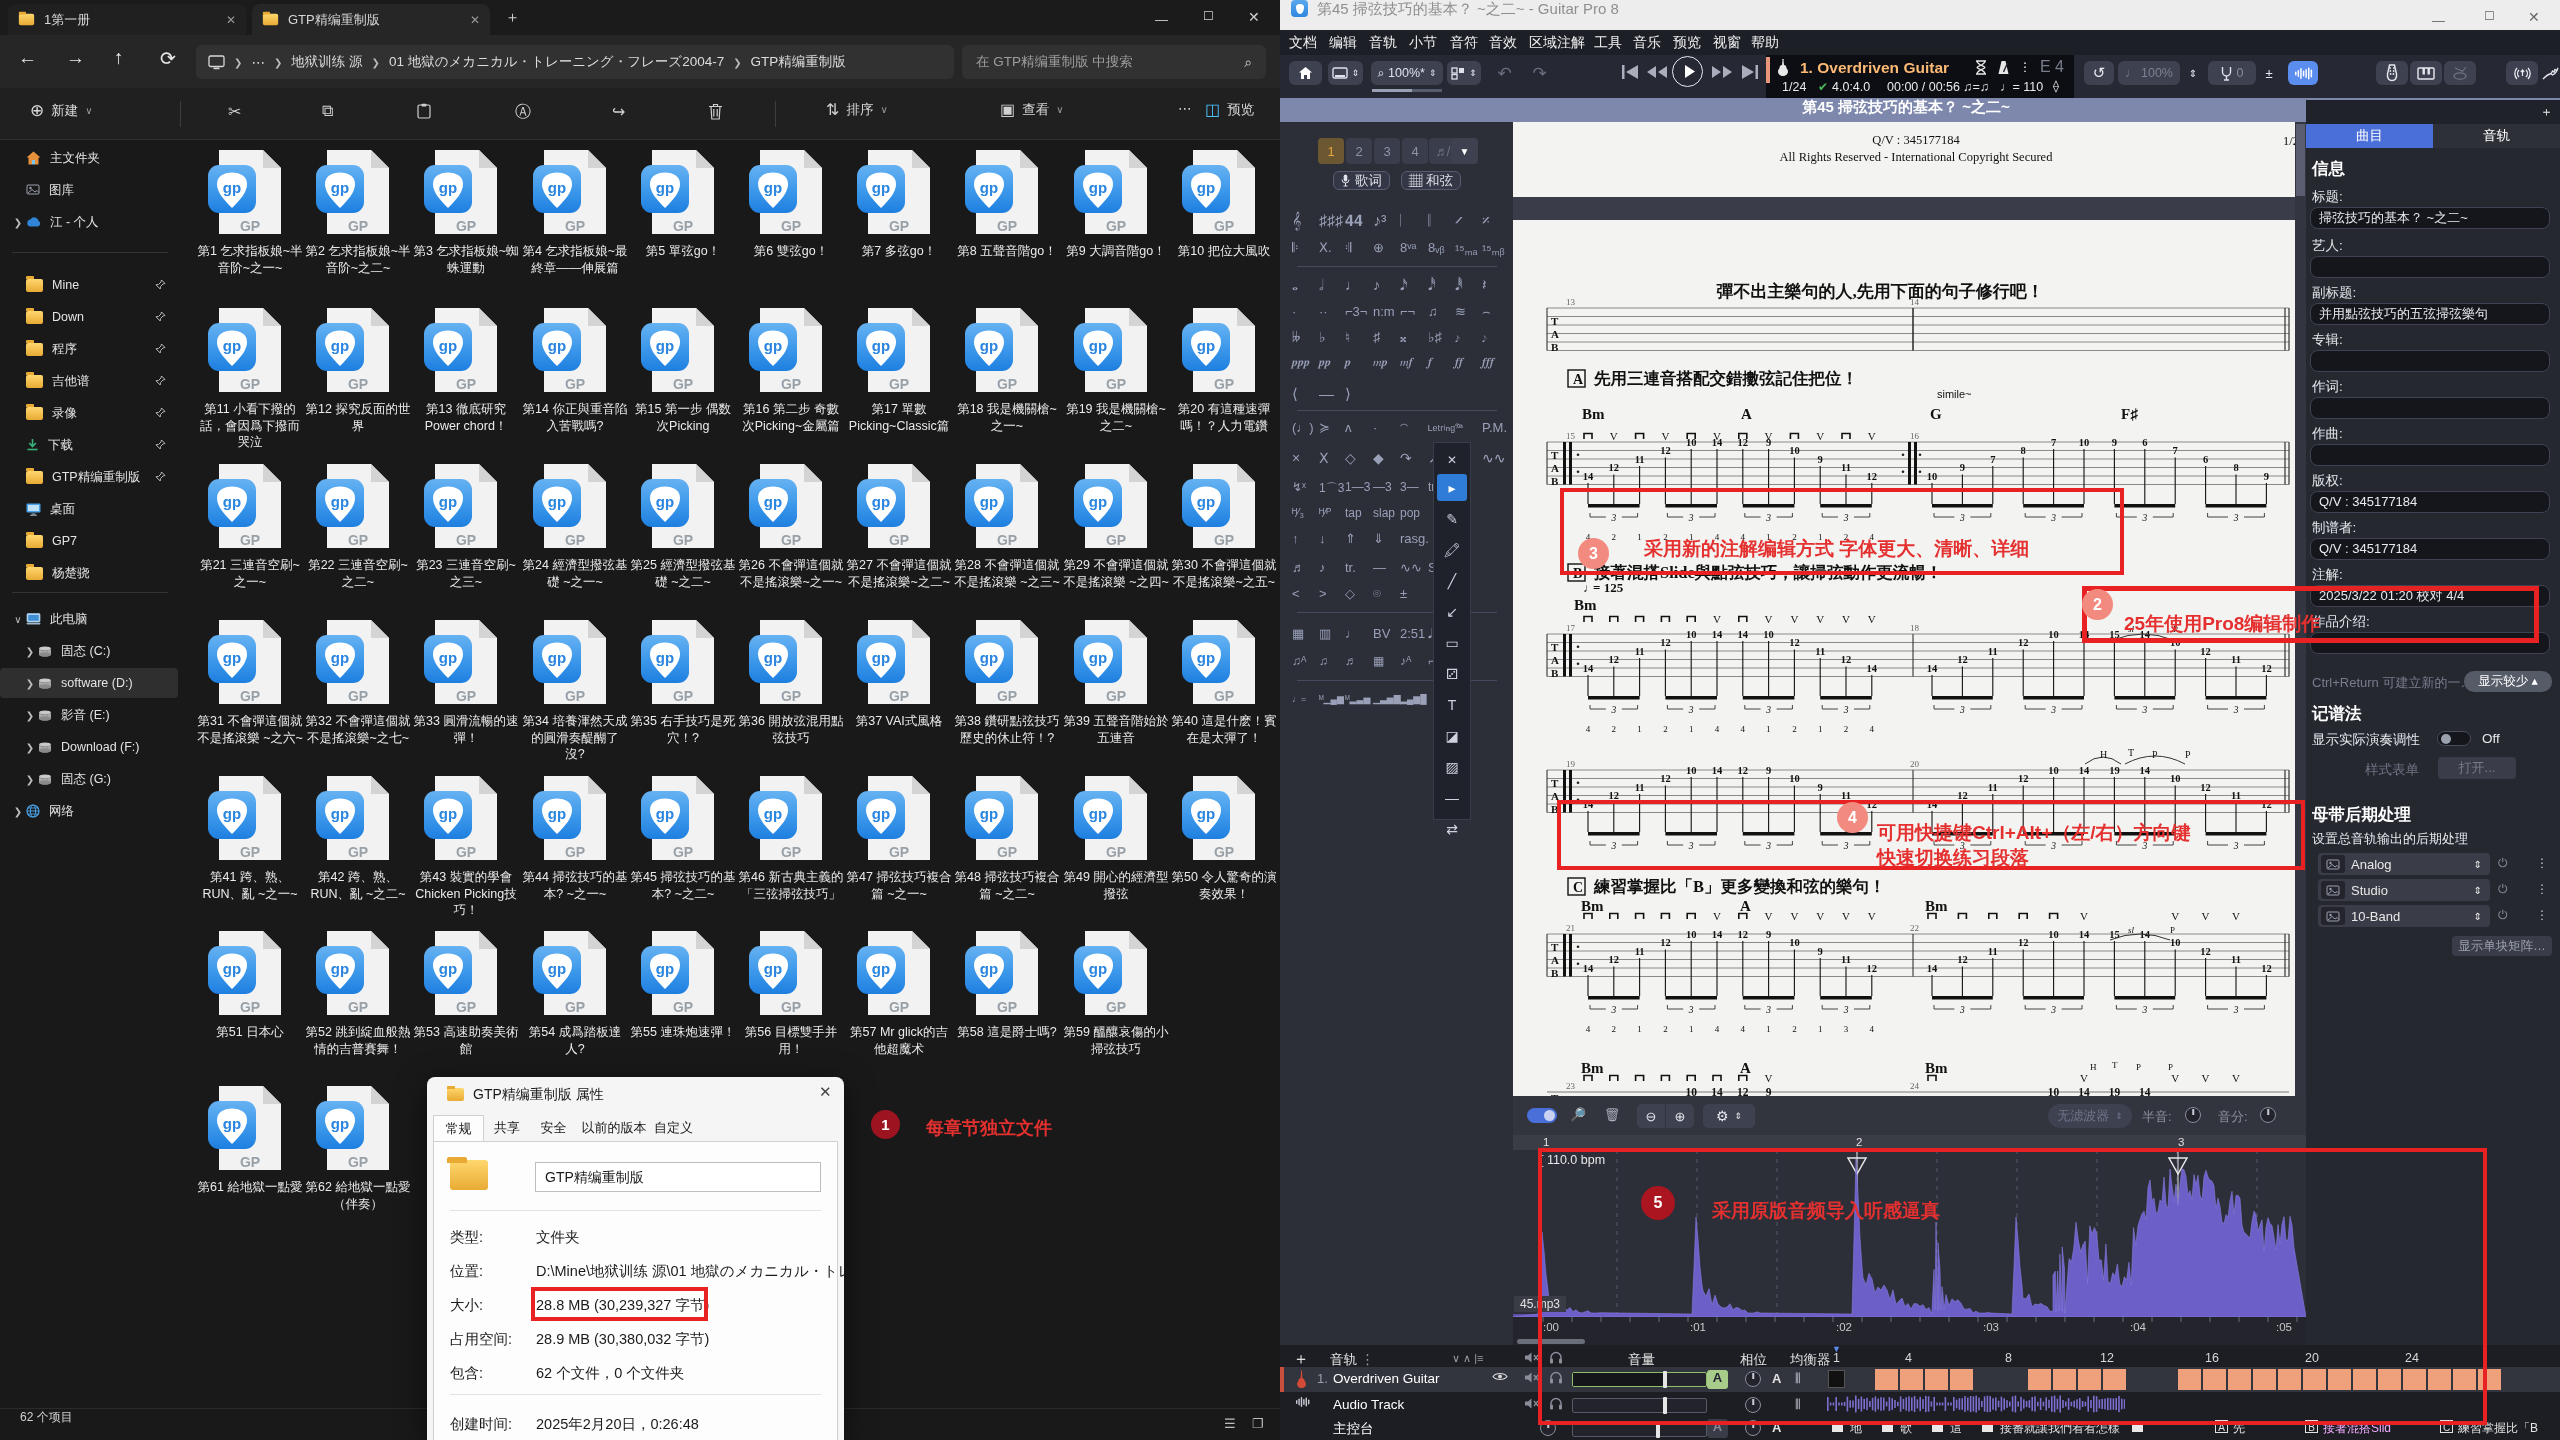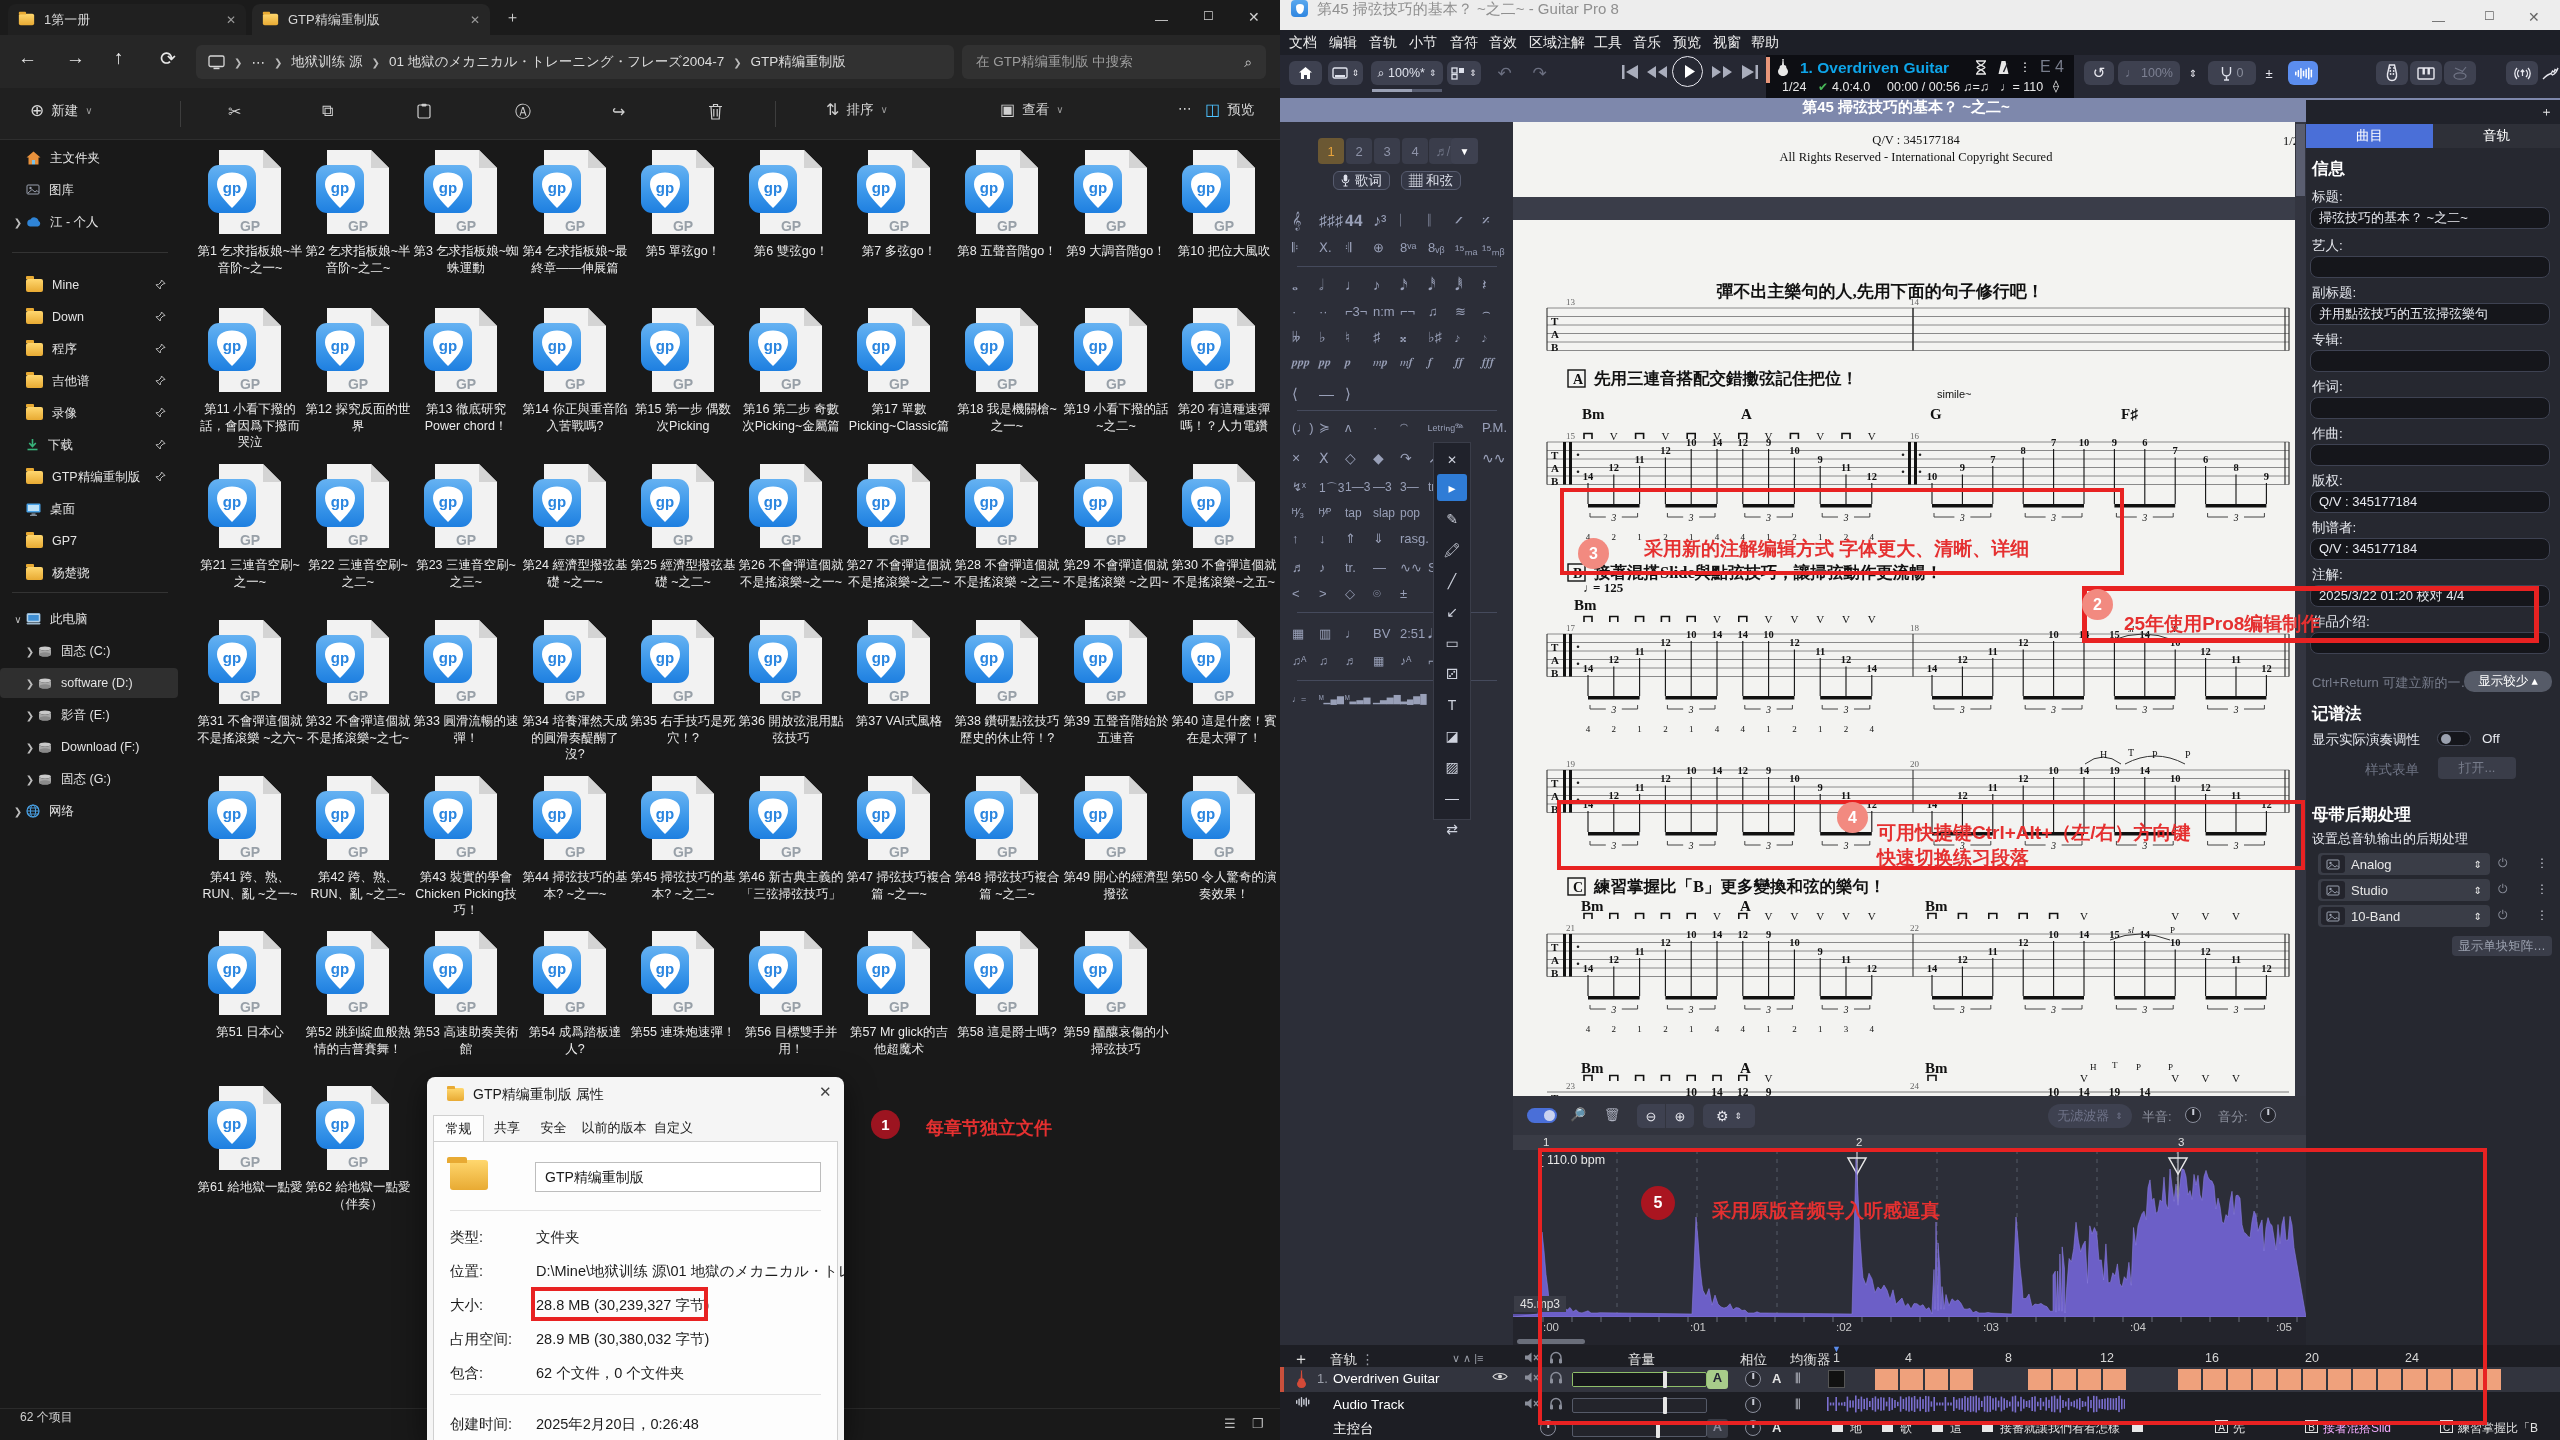--- a/index.html
+++ b/index.html
@@ -617,7 +617,7 @@
 <div class="ab" style="left:1776px;top:58px"><svg width="14" height="19" viewBox="0 0 14 19">
       <path d="M7 18 C3.5 18 2 15.5 2 13.5 C2 12 3 11 3.5 10 C4 9 3.5 8 4.5 7.5 L6 7 L6.5 2 L6 1 L8 1 L7.5 2 L8 7 L9.5 7.5 C10.5 8 10 9 10.5 10 C11 11 12 12 12 13.5 C12 15.5 10.5 18 7 18 Z" fill="#e8e8e8"></path>
     </svg></div>
-<div class="ab" style="left:1800px;top:59px;color:#0ea5e9;font-weight:bold;font-size:15.5px">1. Overdriven Guitar</div>
+<div class="ab" style="left:1800px;top:59px;color:#fdba74;font-weight:bold;font-size:15.5px">1. Overdriven Guitar</div>
 <svg class="ab" style="left:1975px;top:60px" width="12" height="15" viewBox="0 0 12 15">
     <path d="M1 1 H11 M1 14 H11 M2 1 C2 5 10 6 10 7.5 C10 9 2 10 2 14 M10 1 C10 5 2 6 2 7.5 C2 9 10 10 10 14" stroke="#e8e8e8" stroke-width="1.3" fill="none"></path>
   </svg>

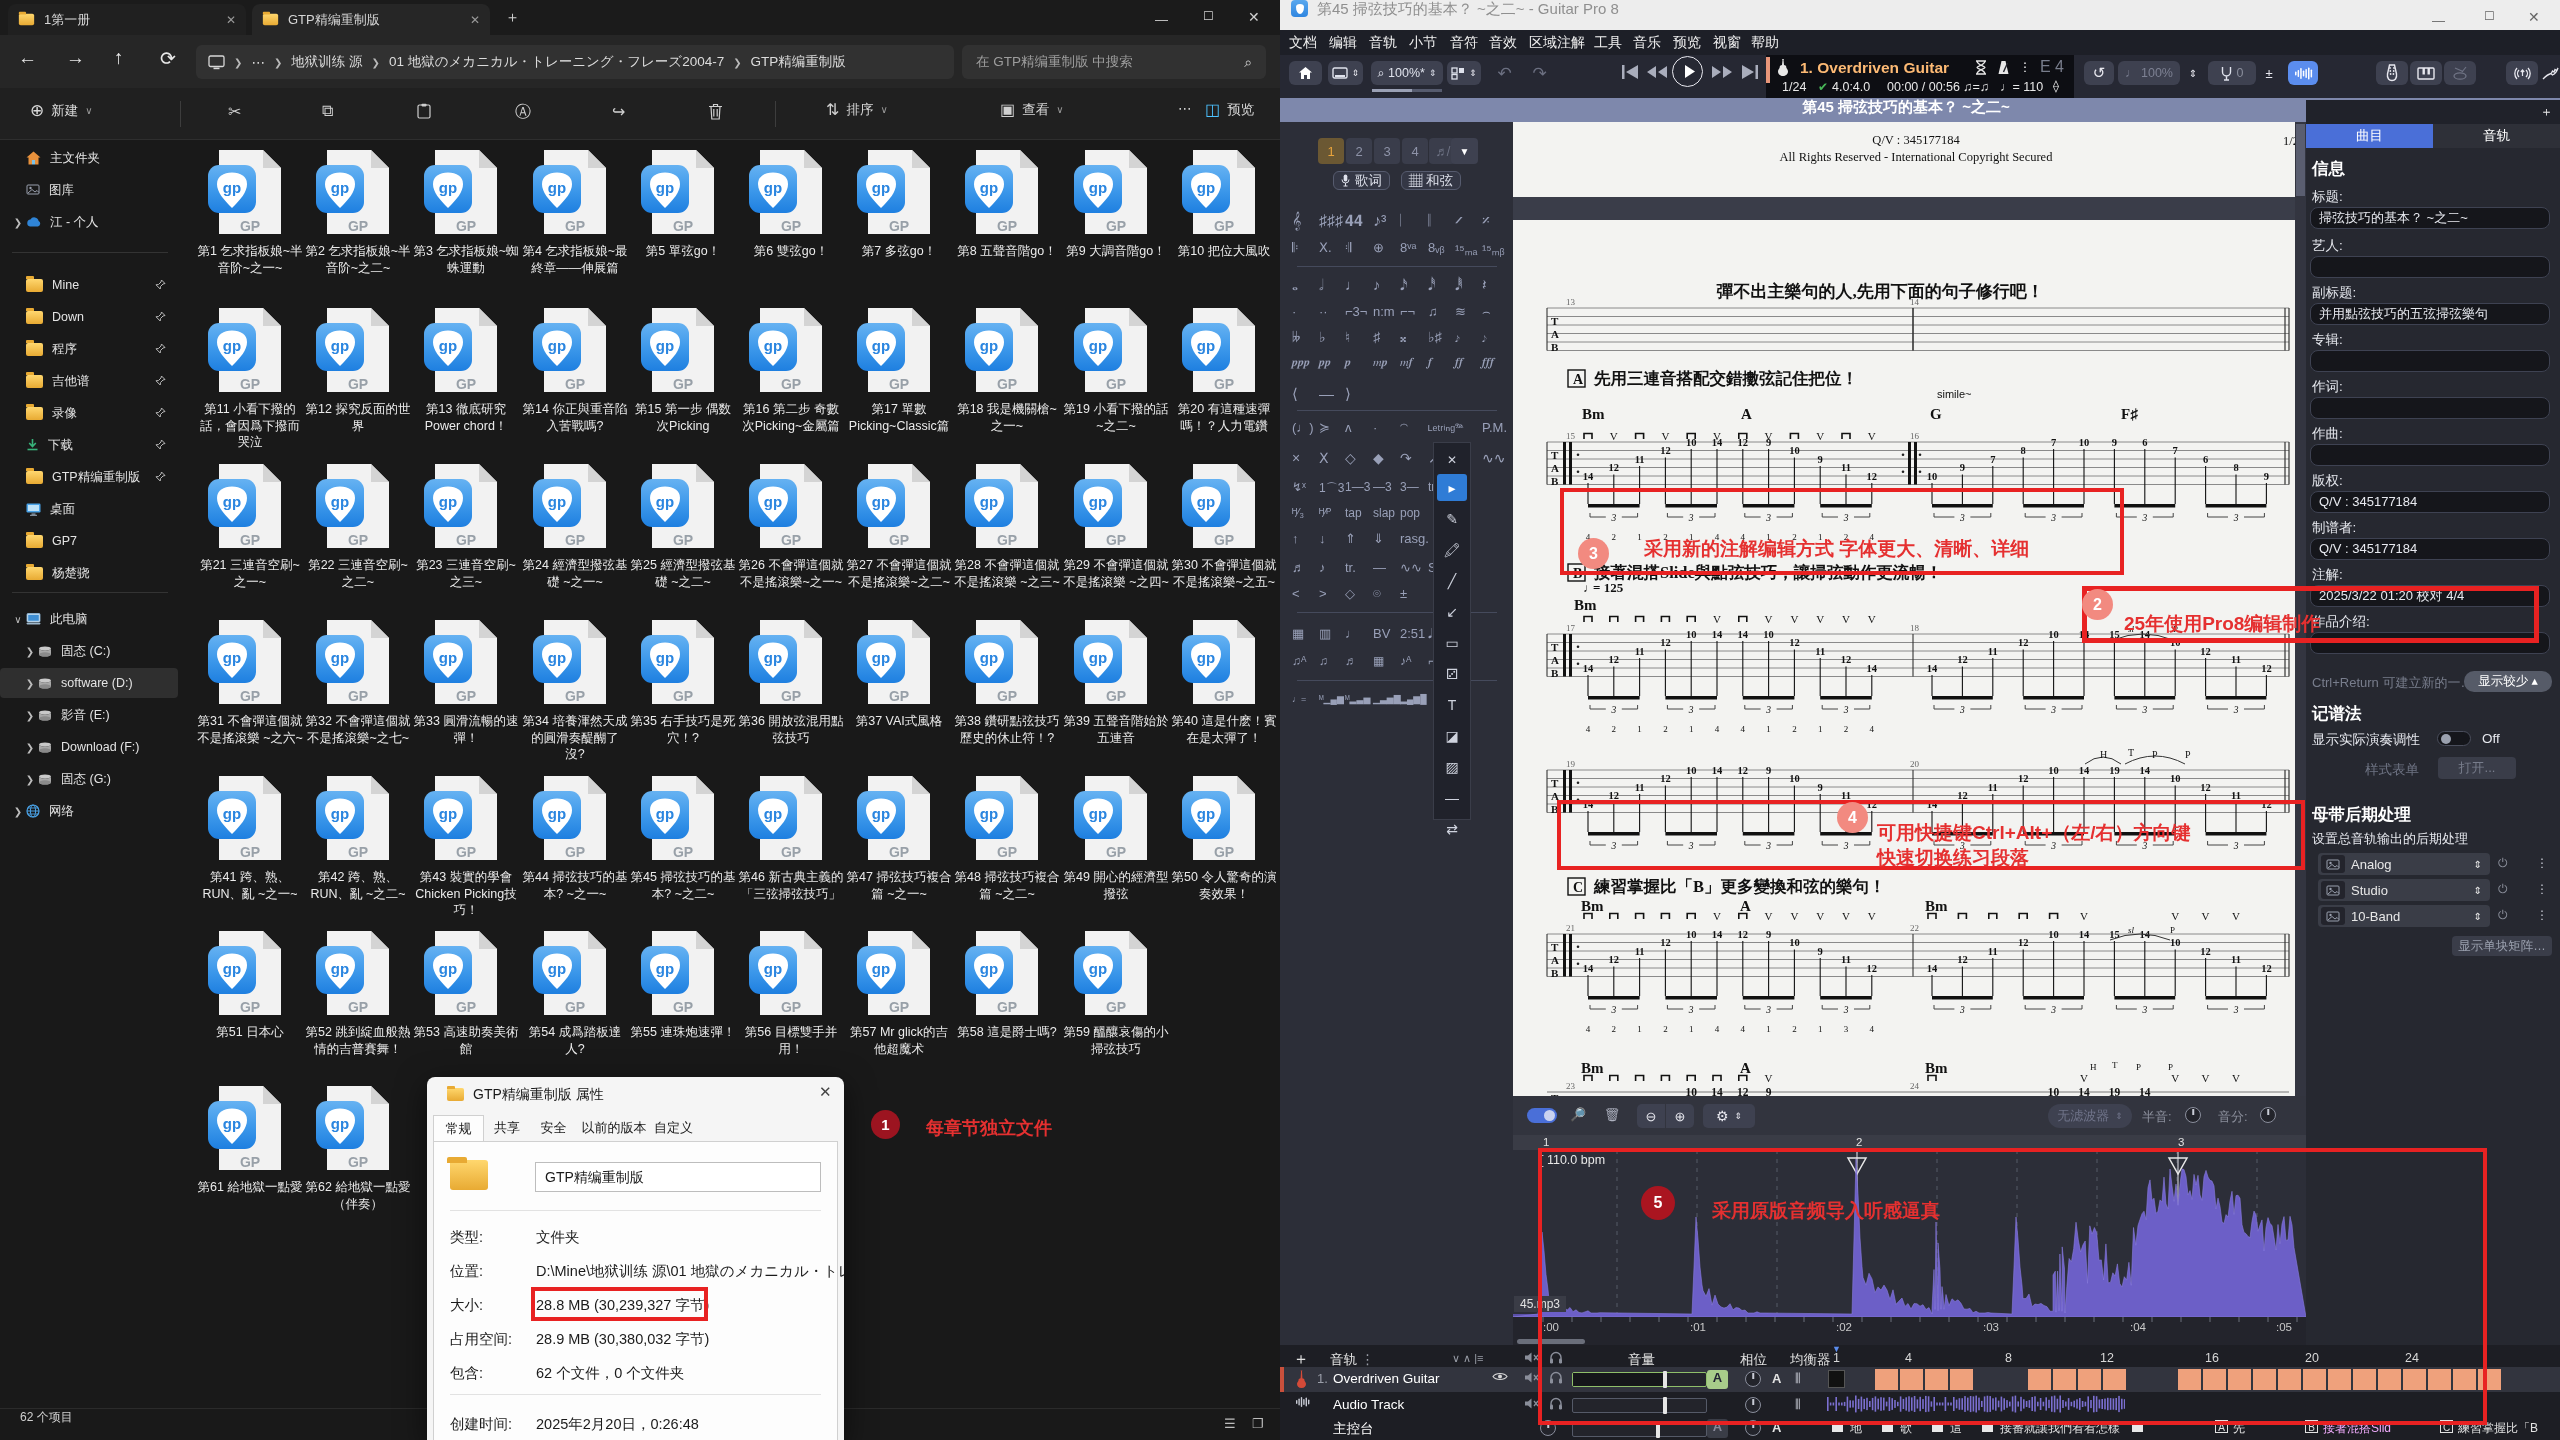--- a/index.html
+++ b/index.html
@@ -384,7 +384,7 @@
       </svg><div class="lbl">第18 我是機關槍~之一~</div></div>
 <div class="cell ab" style="left:883px;top:168px"><svg width="106" height="84" viewBox="0 0 106 84">
         <use href="#fico"></use>
-      </svg><div class="lbl">第19 小看下撥的話~之二~</div></div>
+      </svg><div class="lbl">第19 我是機關槍~之二~</div></div>
 <div class="cell ab" style="left:991px;top:168px"><svg width="106" height="84" viewBox="0 0 106 84">
         <use href="#fico"></use>
       </svg><div class="lbl">第20 有這種速彈嗎！？人力電鑽</div></div>

